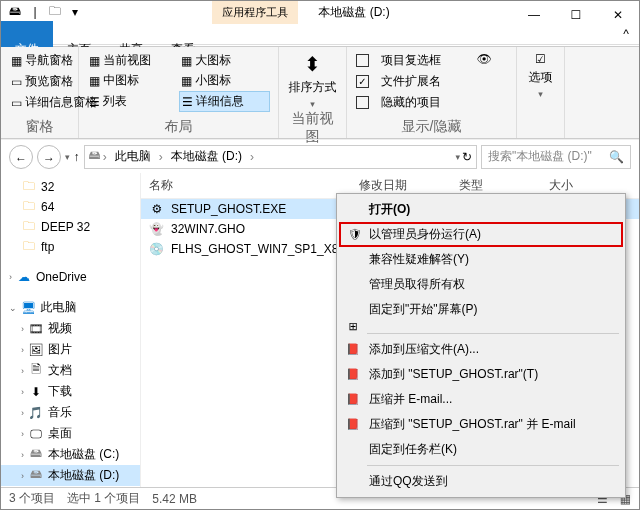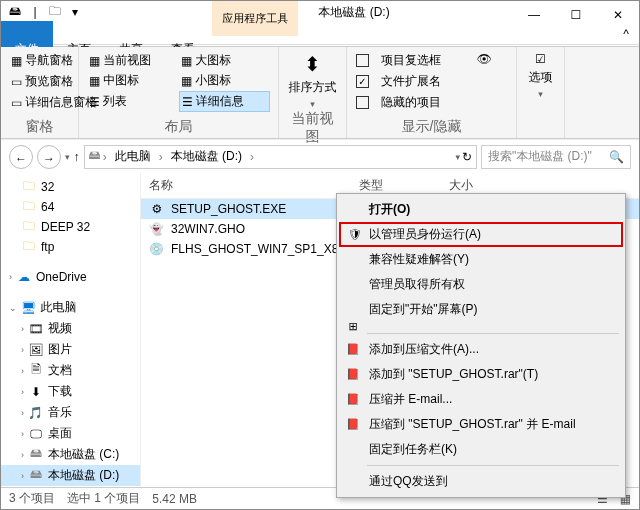--- a/index.html
+++ b/index.html
@@ -8,7 +8,7 @@
 .titlebar { height: 44px; display: flex; align-items: flex-start; background: #fff; border-bottom: 1px solid #ddd; }
 .titlebar .qat { display: flex; align-items: center; padding: 3px 6px; gap: 4px; }
 .titlebar .qat .ic { width: 16px; height: 16px; display: inline-flex; align-items: center; justify-content: center; }
-.titlebar .contextual { background: #fce9d0; padding: 10px 10px; font-size: 11px; text-align: center; margin-top: 0; }
+.titlebar .contextual { background: #fce9d0; padding: 4px 10px; font-size: 11px; text-align: center; margin-top: 0; }
 .titlebar .wincontrols { display: flex; }
 .titlebar .wincontrols div { width: 42px; height: 28px; display: flex; align-items: center; justify-content: center; }
 

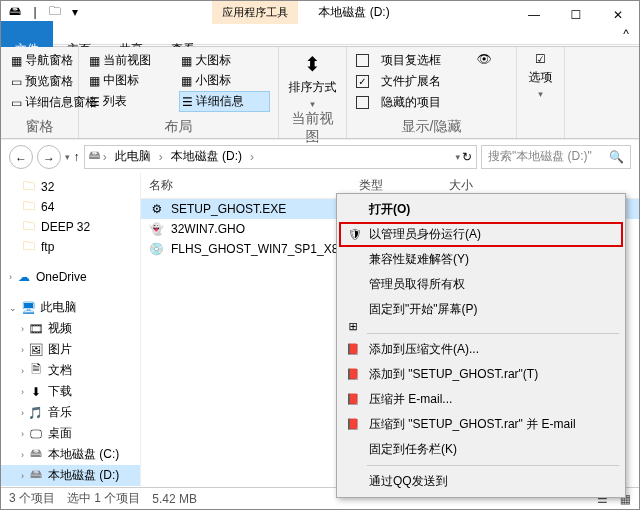--- a/index.html
+++ b/index.html
@@ -276,6 +276,7 @@
   <div class="content">
     <div class="colhead">
       <div class="col" style="width:210px">名称</div>
+      <div class="col" style="width:100px">修改日期</div>
       <div class="col" style="width:90px">类型</div>
       <div class="col" style="width:60px">大小</div>
     </div>

